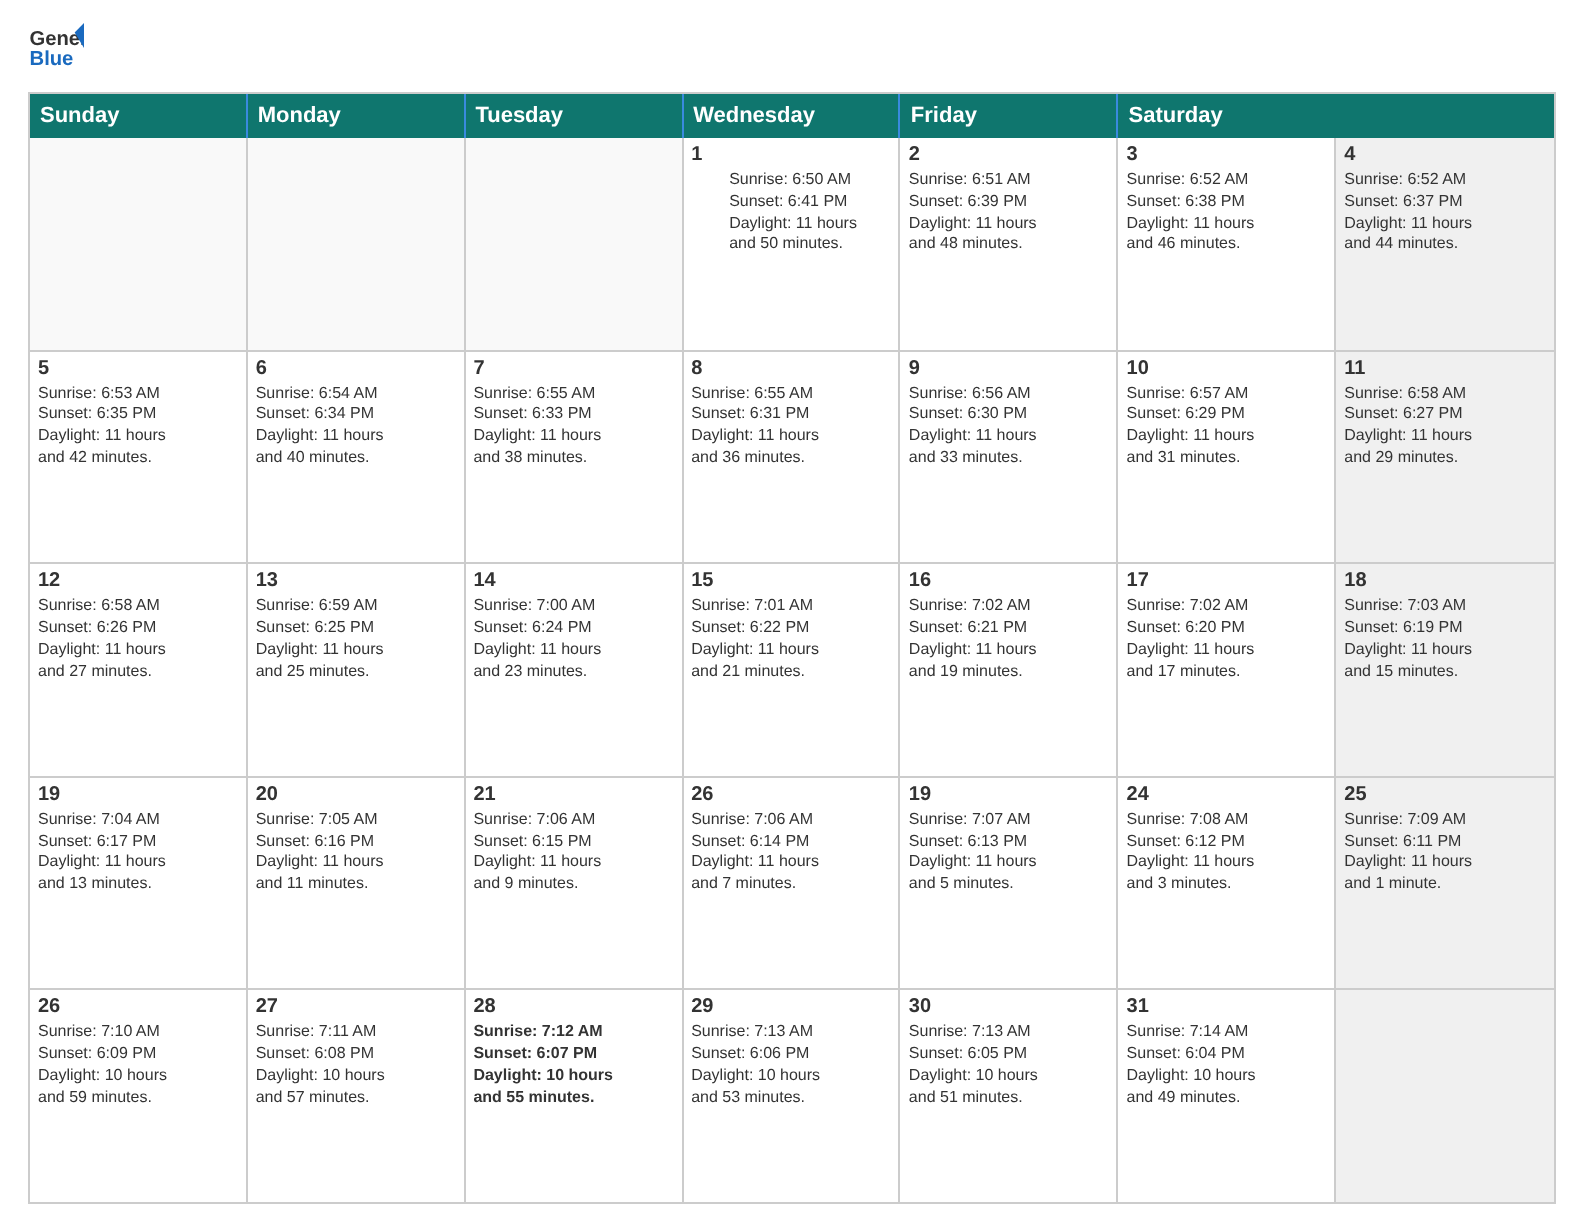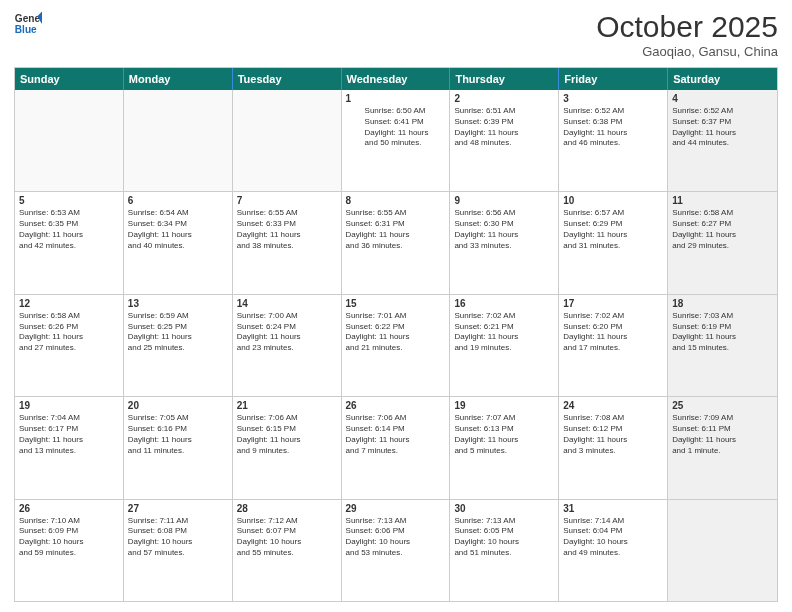--- a/index.html
+++ b/index.html
@@ -111,10 +111,6 @@
         <text x="1" y="29" font-size="13" font-weight="bold" fill="#1a6abf" font-family="Arial">Blue</text>
         <polygon points="30,8 36,2 36,18" fill="#1a6abf"></polygon>
       </svg>
-    </div>
-    <div class="title-block">
-      <div class="month-title">October 2025</div>
-      <div class="location">Gaoqiao, Gansu, China</div>
     </div>
   </div>
 

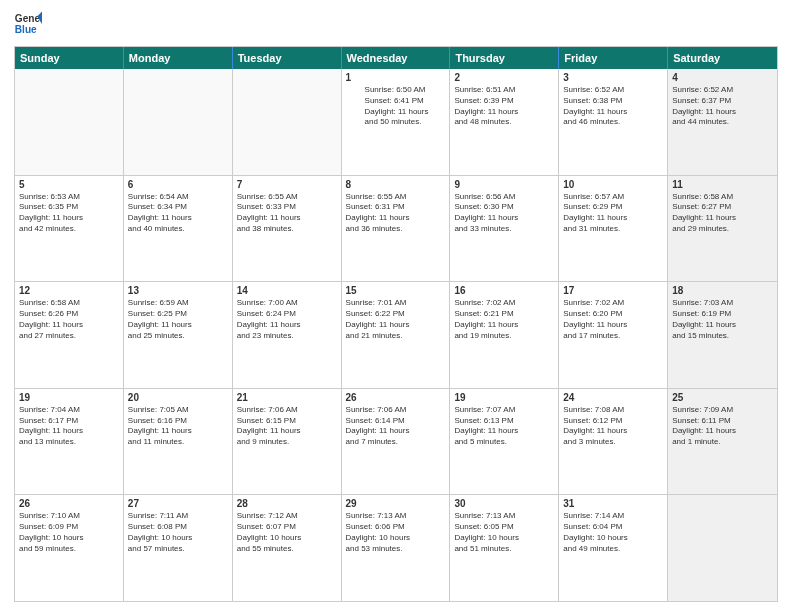--- a/index.html
+++ b/index.html
@@ -120,7 +120,6 @@
         <div class="cal-header-cell">Monday</div>
         <div class="cal-header-cell">Tuesday</div>
         <div class="cal-header-cell">Wednesday</div>
-        <div class="cal-header-cell">Thursday</div>
         <div class="cal-header-cell">Friday</div>
         <div class="cal-header-cell">Saturday</div>
       </div>

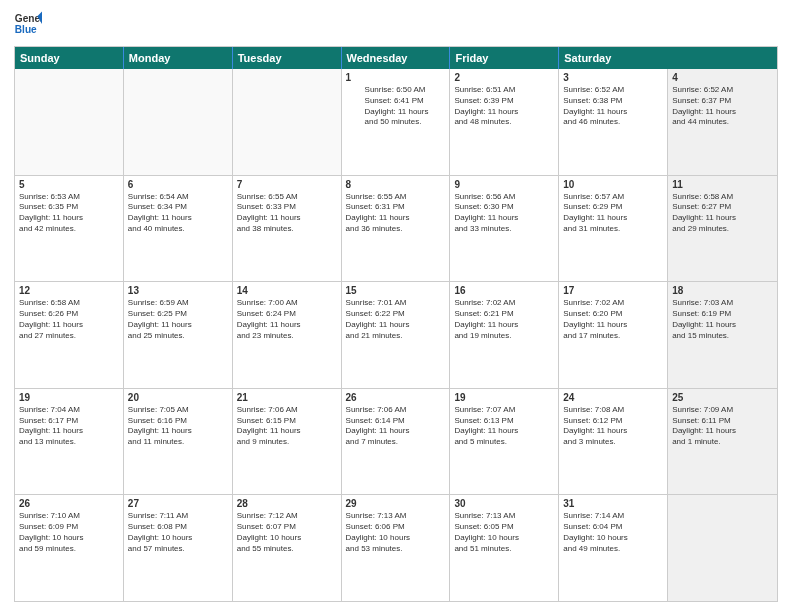--- a/index.html
+++ b/index.html
@@ -327,7 +327,7 @@
           </div>
           <div class="cal-cell">
             <span class="day-num">28</span>
-            <div class="cell-text" style="white-space: pre-line;">Sunrise: 7:12 AM
+            <div class="cell-text" style="white-space: pre-line; font-weight: bold;">Sunrise: 7:12 AM
 Sunset: 6:07 PM
 Daylight: 10 hours
 and 55 minutes.</div>

